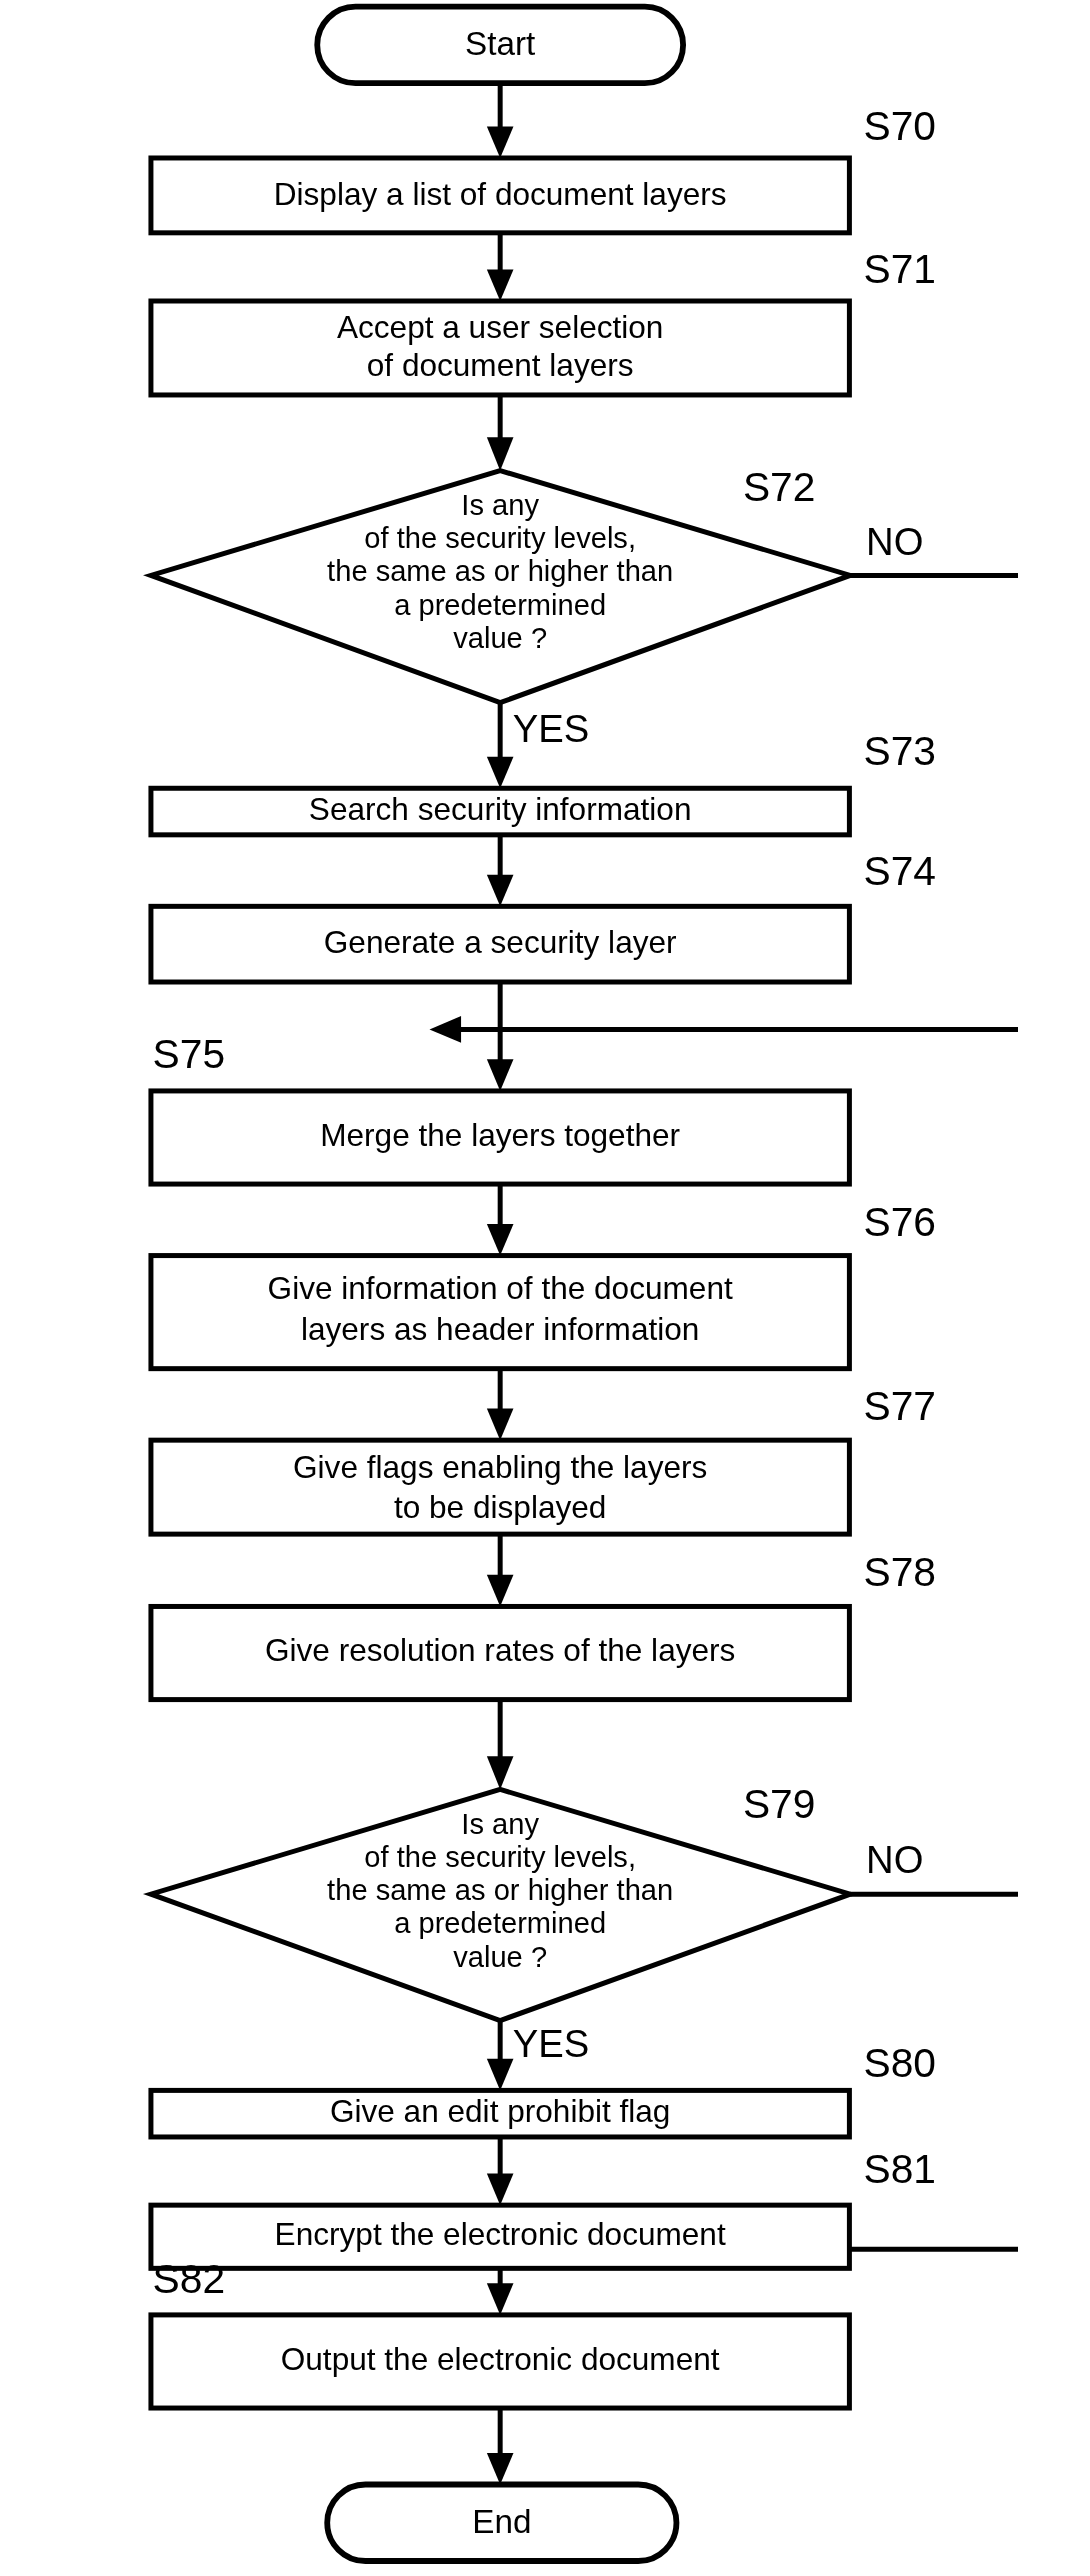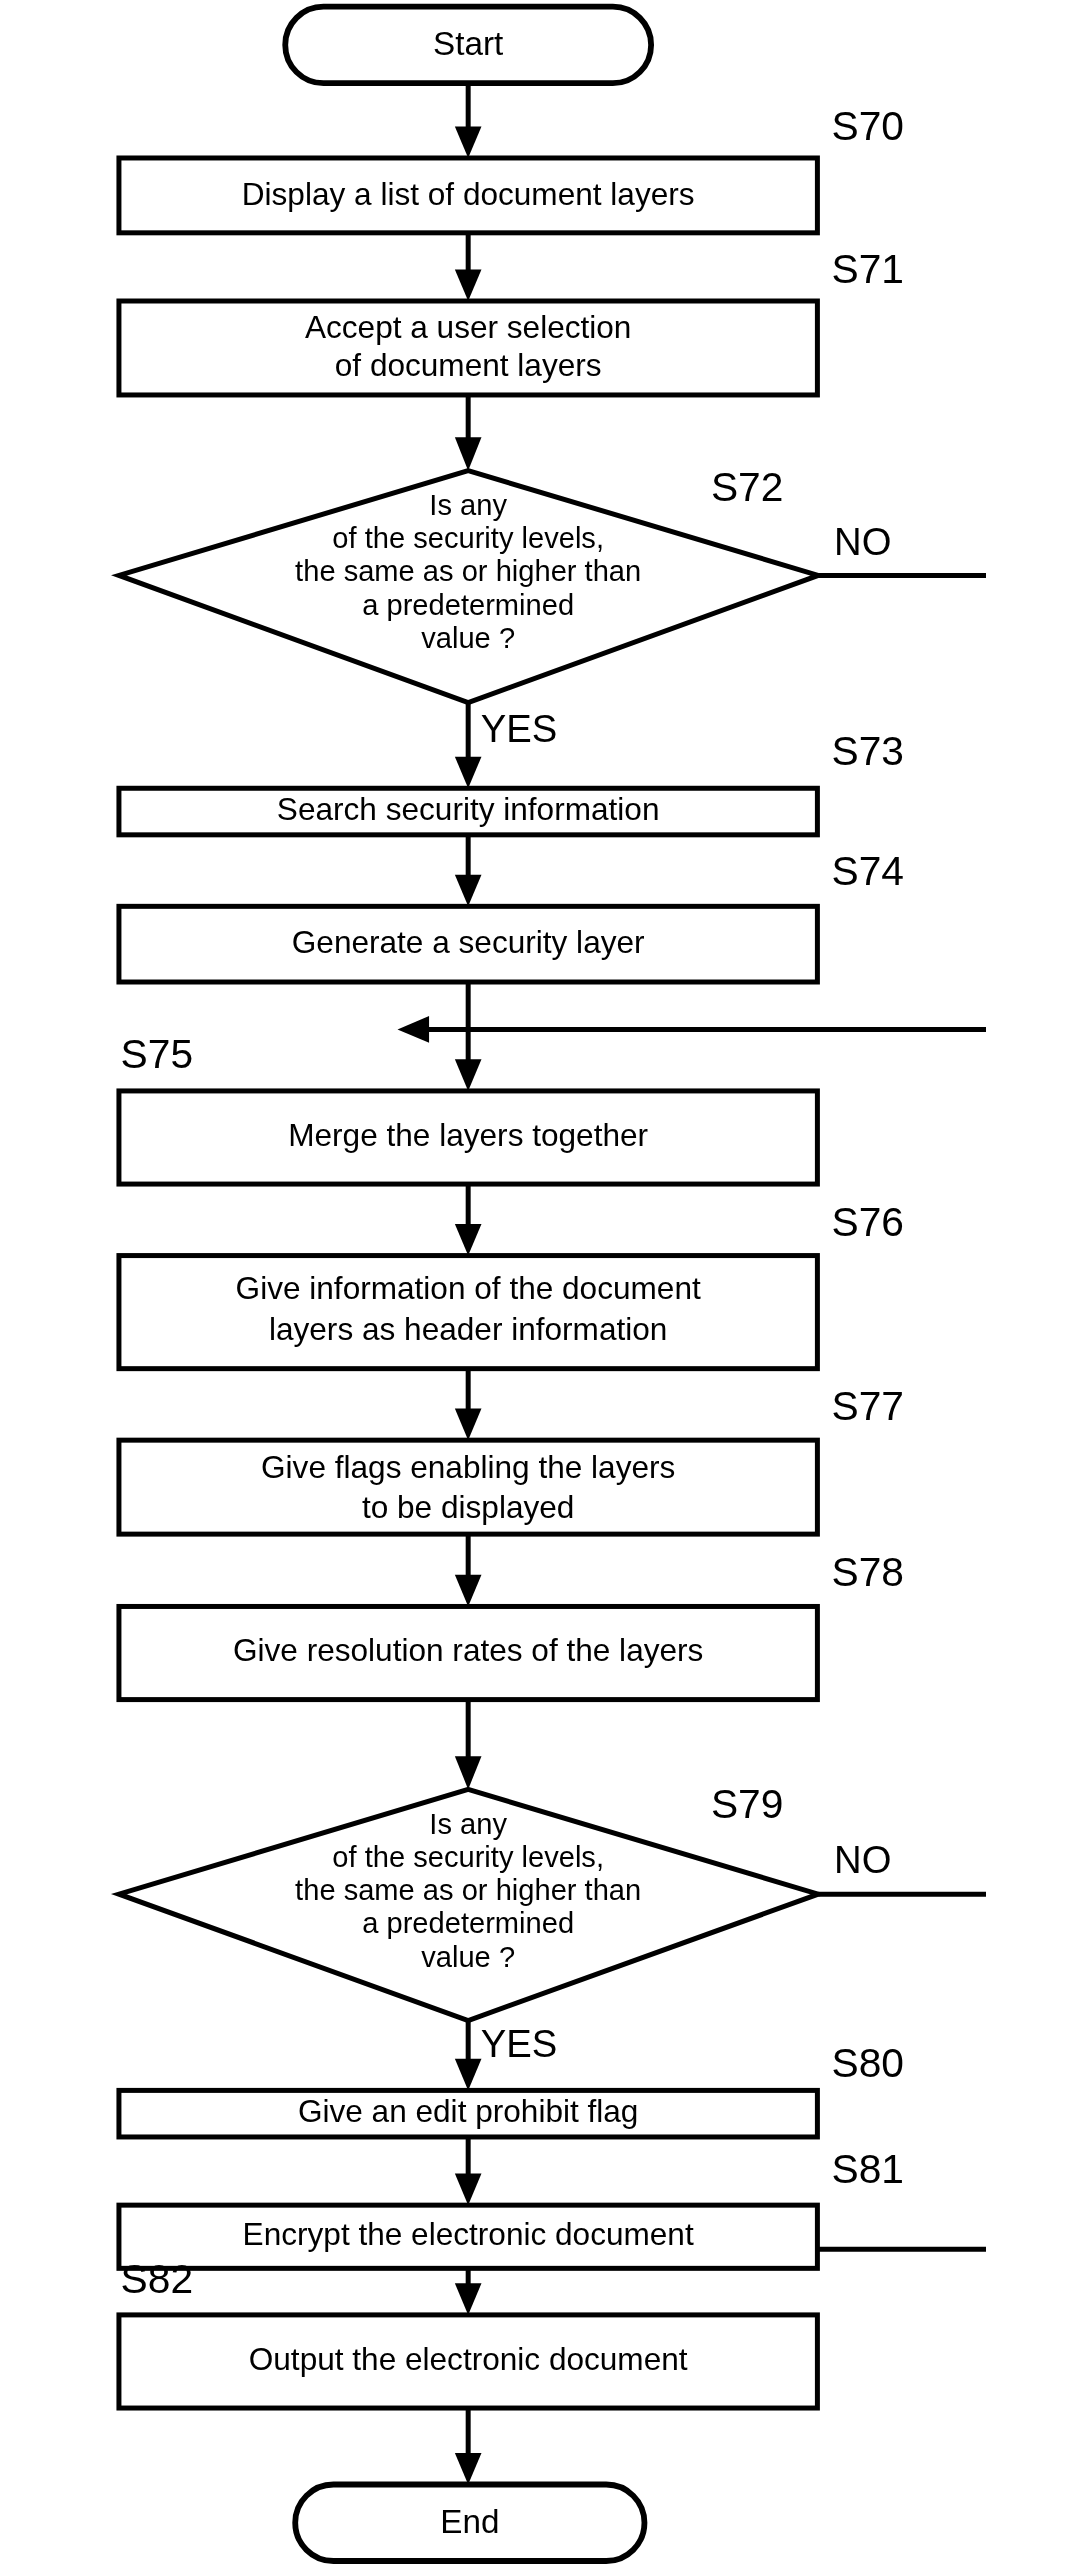--- a/index.html
+++ b/index.html
@@ -17,6 +17,7 @@
     height: 2576px;
     background: #ffffff;
     overflow: hidden;
+    margin-left: 32px;
   }
   #flow-svg {
     position: absolute;

